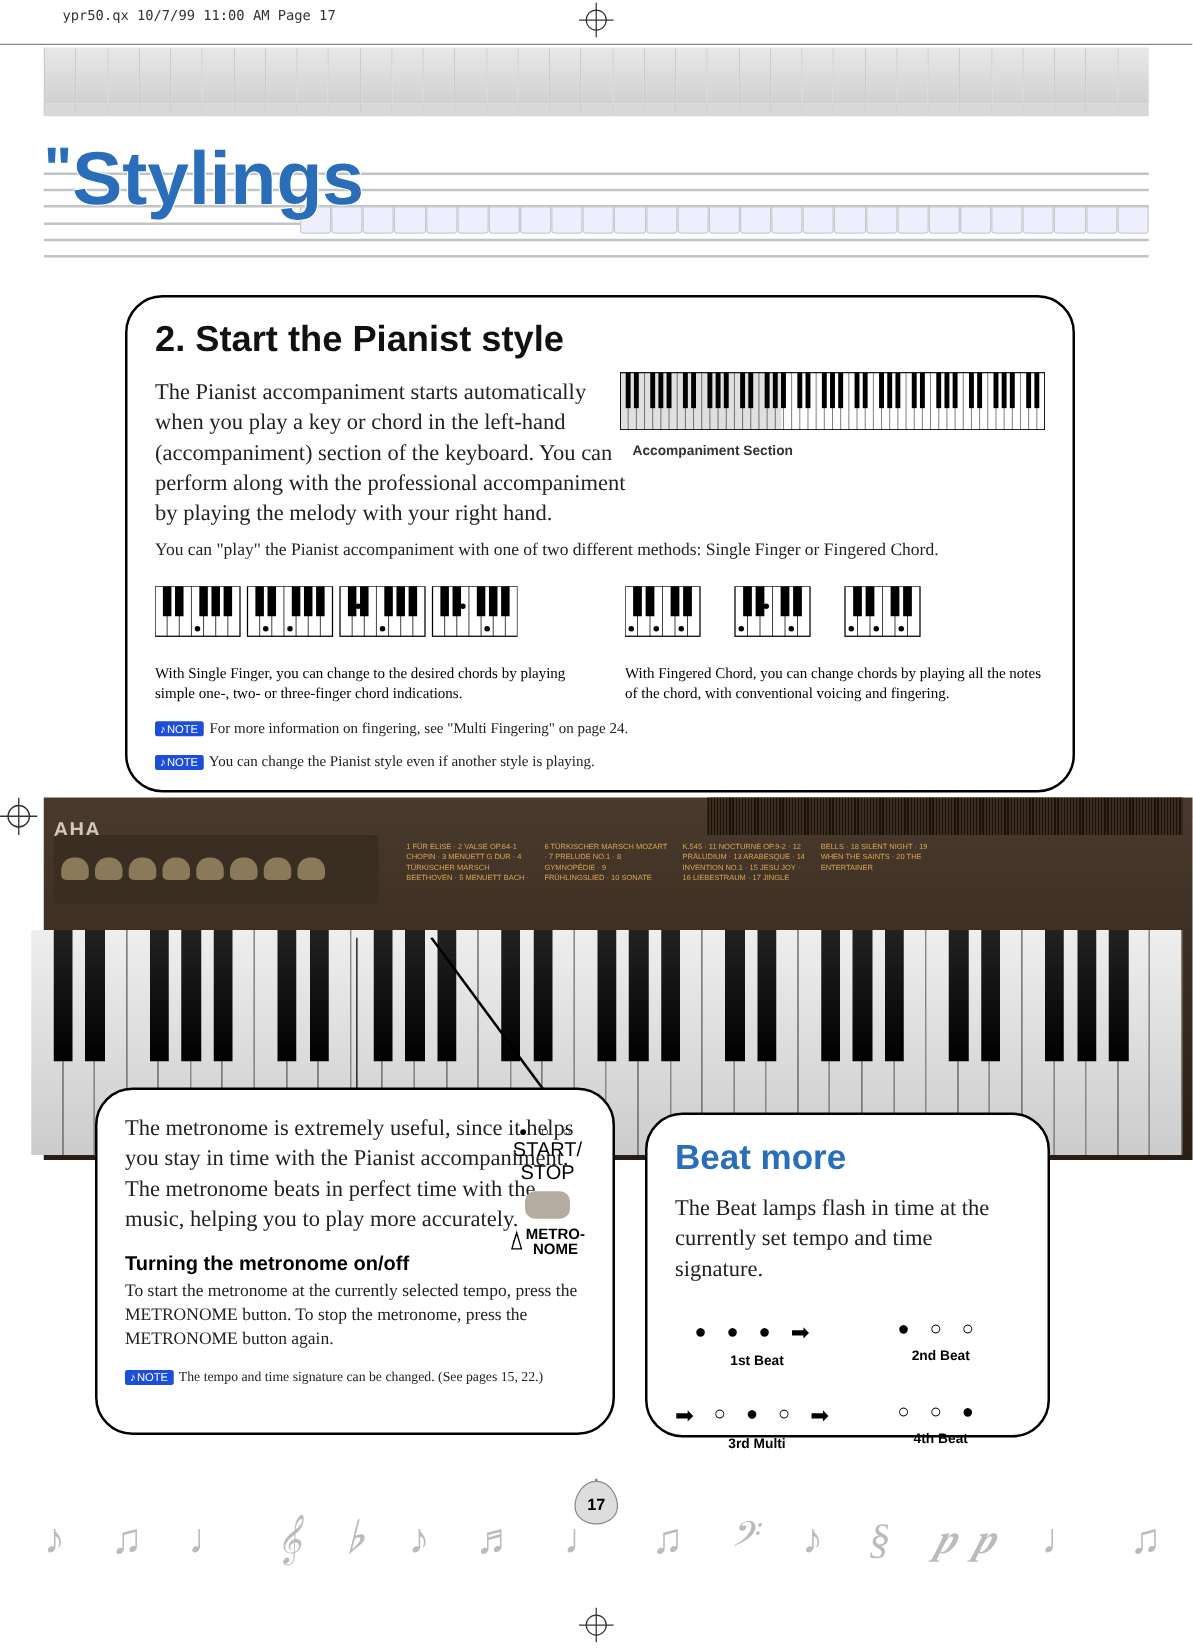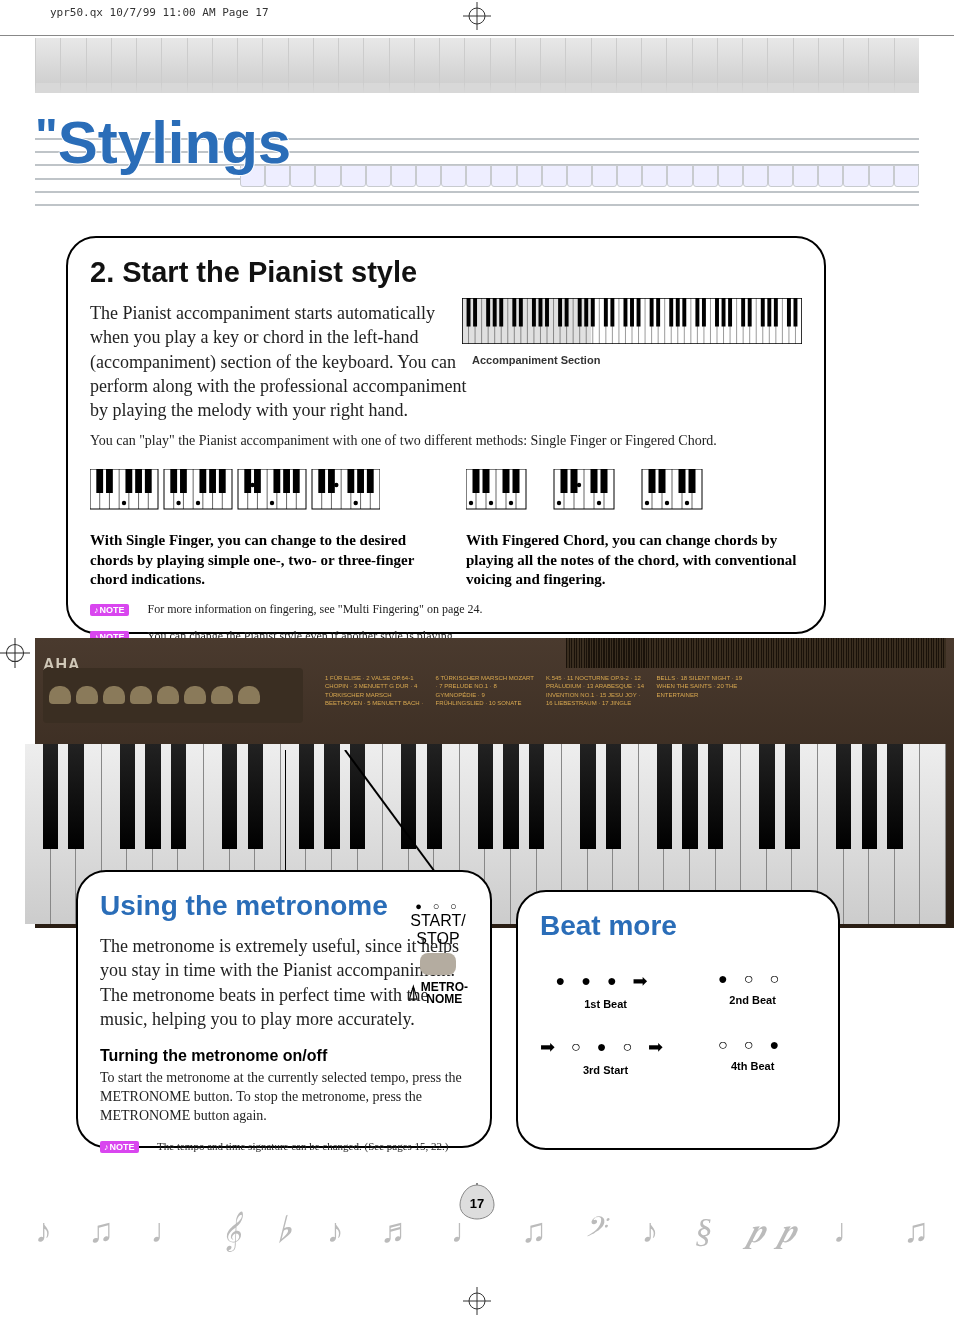--- a/index.html
+++ b/index.html
@@ -99,7 +99,7 @@
   }
   .panel-main {
     top: 236px;
-    left: 66px;
+    left: 100px;
     width: 760px;
     height: 398px;
   }

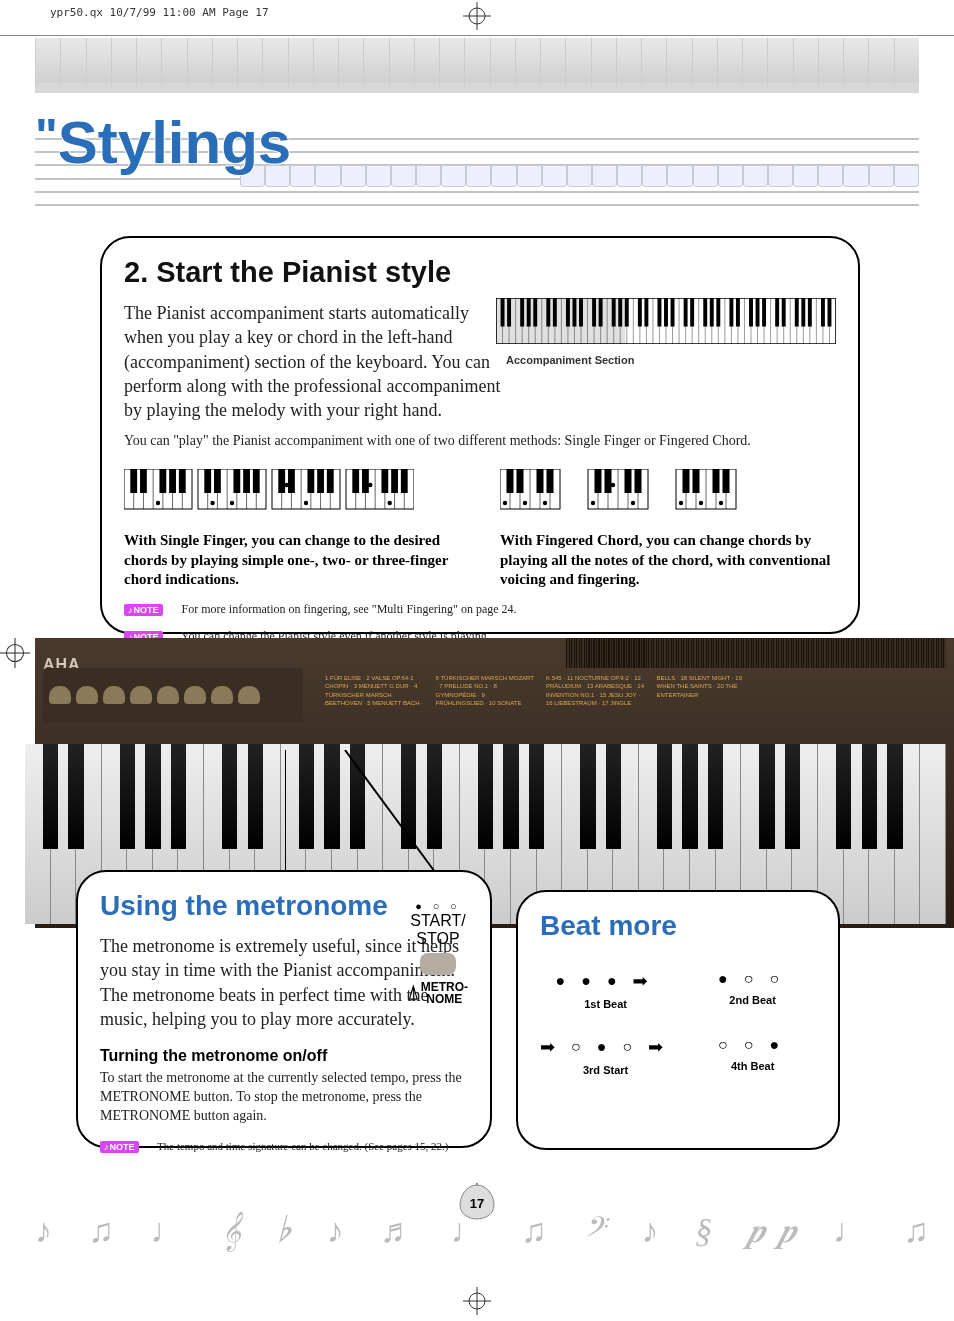--- a/index.html
+++ b/index.html
@@ -150,8 +150,8 @@
   .fingering-col { flex: 1; }
   .mini-kb-row { display: flex; gap: 6px; margin-bottom: 20px; }
   .caption {
-    font-size: 15px;
-    font-weight: 700;
+    font-size: 12px;
+    font-weight: 400;
     font-family: "Times New Roman", serif;
     line-height: 1.3;
     color: #000;

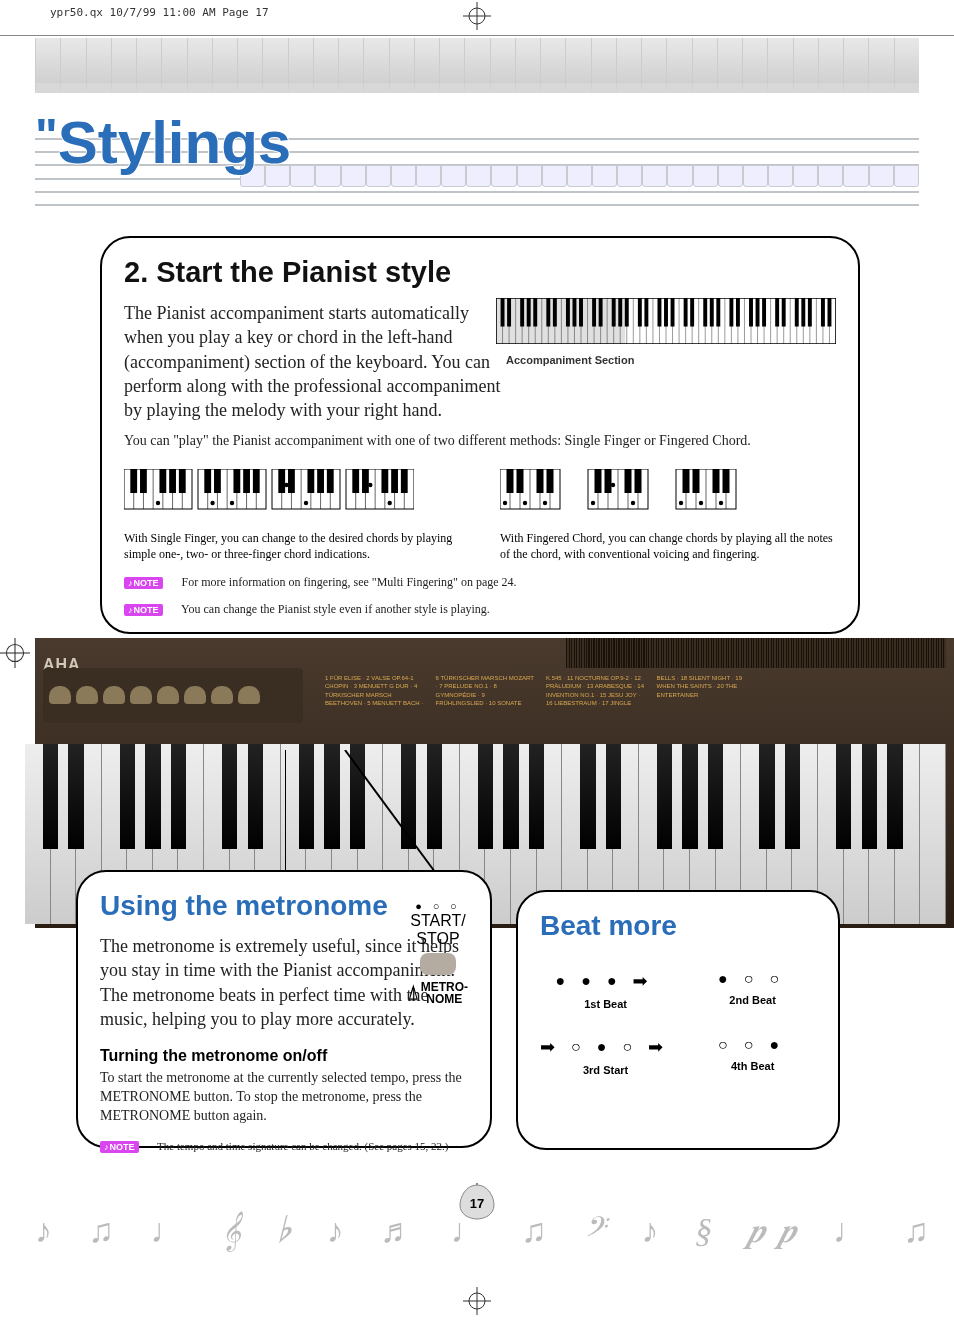--- a/index.html
+++ b/index.html
@@ -164,14 +164,14 @@
   }
   .note-badge {
     display: inline-block;
-    background: #d946ef;
+    background: #1d4ed8;
     color: #fff;
     font-family: Arial, sans-serif;
     font-size: 9px;
-    font-weight: 700;
+    font-weight: 400;
     padding: 1px 4px;
     border-radius: 2px;
-    margin-right: 16px;
+    margin-right: 2px;
     vertical-align: middle;
   }
   .note-badge::before {

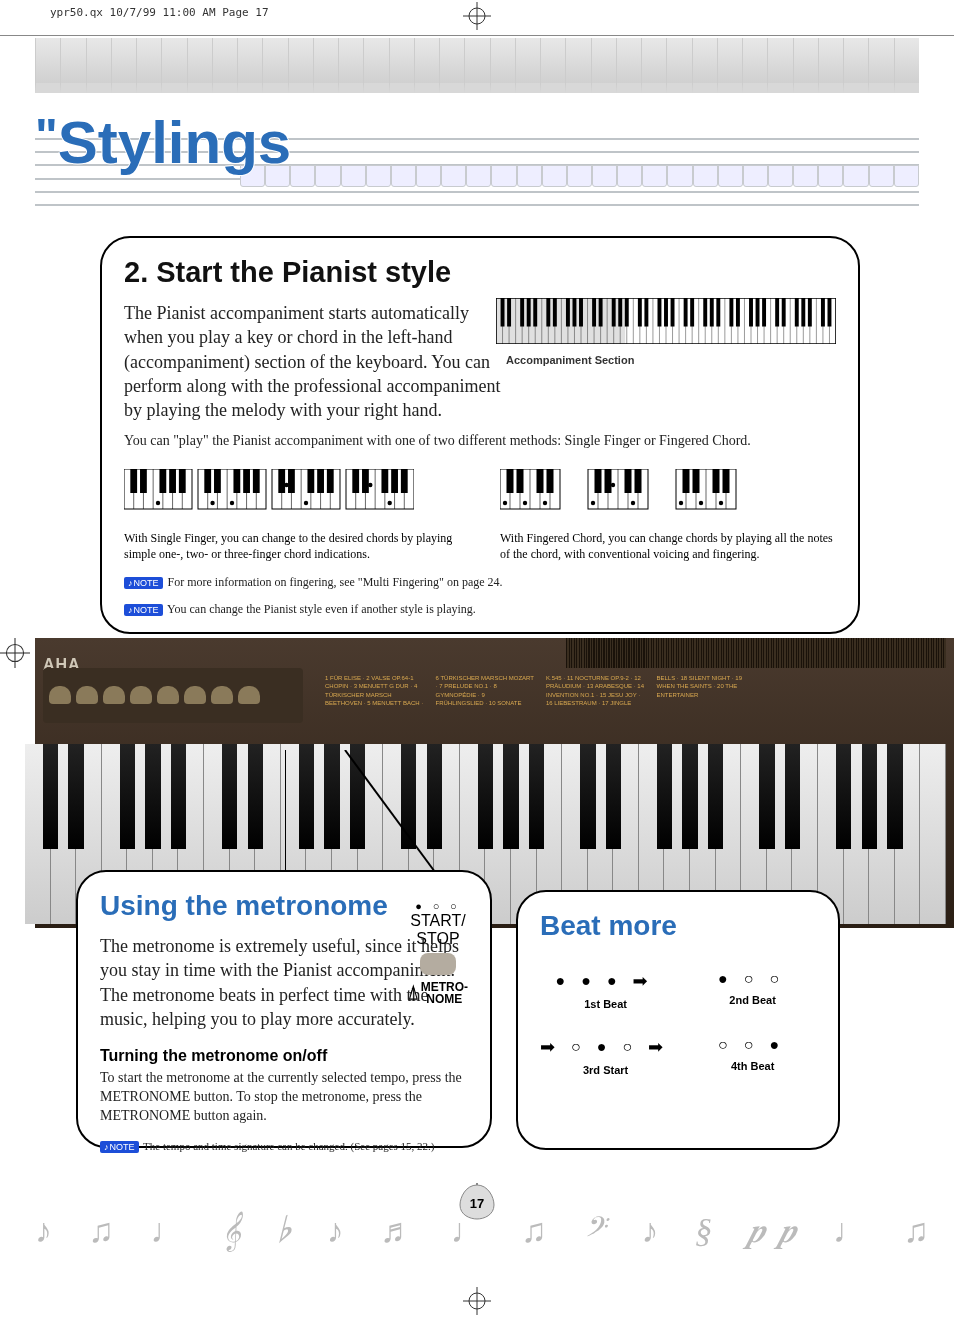--- a/index.html
+++ b/index.html
@@ -869,7 +869,6 @@
 </svg>
 
 <div class="panel panel-metro">
-  <h2>Using the metronome</h2>
   <div class="metro-btn-ill">
     <div class="dots">●&nbsp;○&nbsp;○</div>
     <div class="label" style="white-space:pre-line">START/

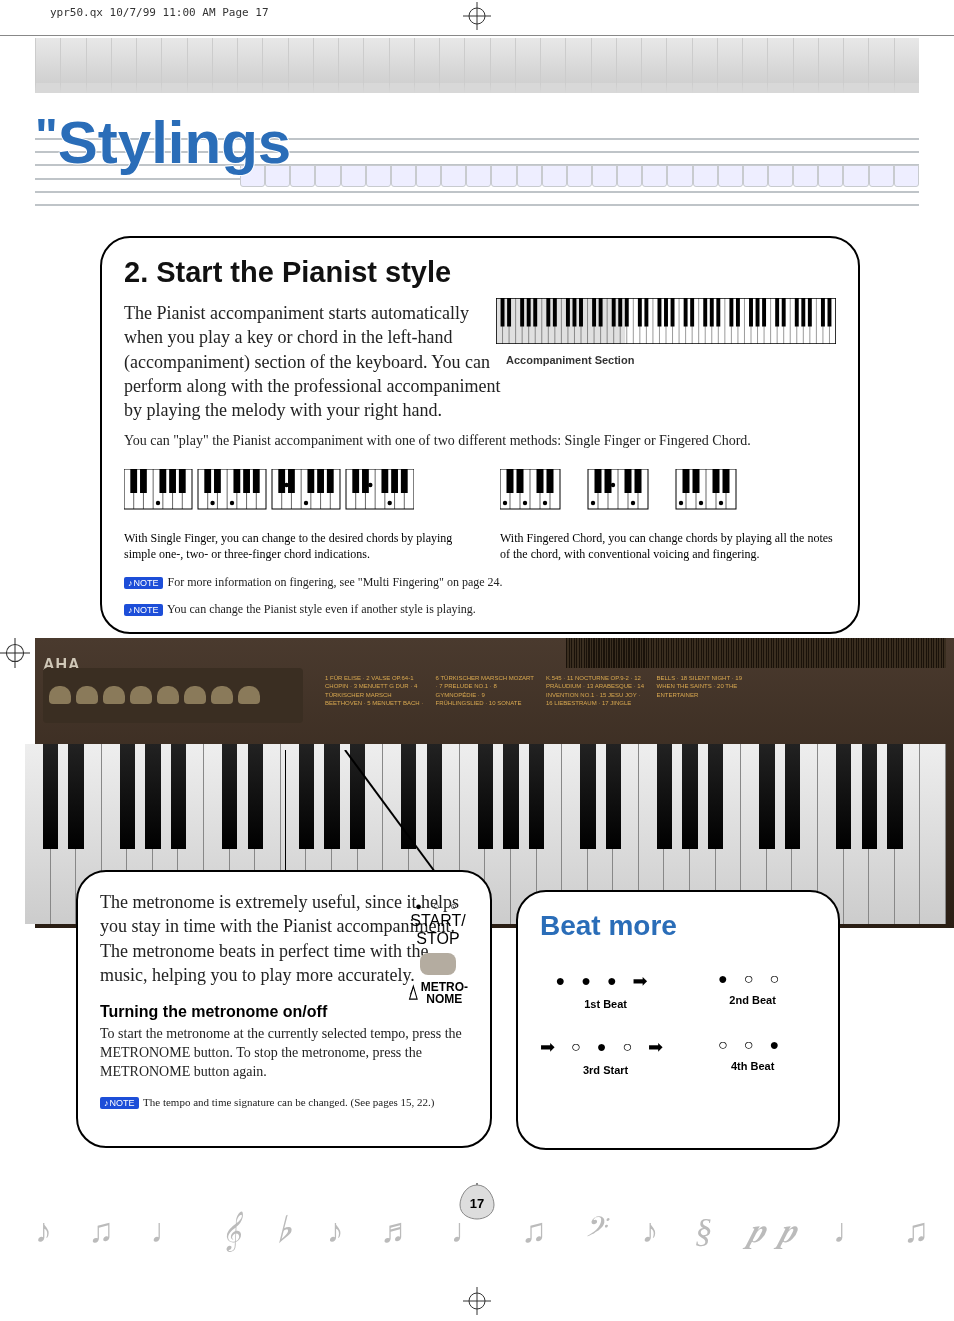--- a/index.html
+++ b/index.html
@@ -894,6 +894,7 @@
 
 <div class="panel panel-beat">
   <h2>Beat more</h2>
+  <p class="body">The Beat lamps flash in time at the currently set tempo and time signature.</p>
   <div class="beat-grid">
     <div class="beat-item">
       <div class="lamps">

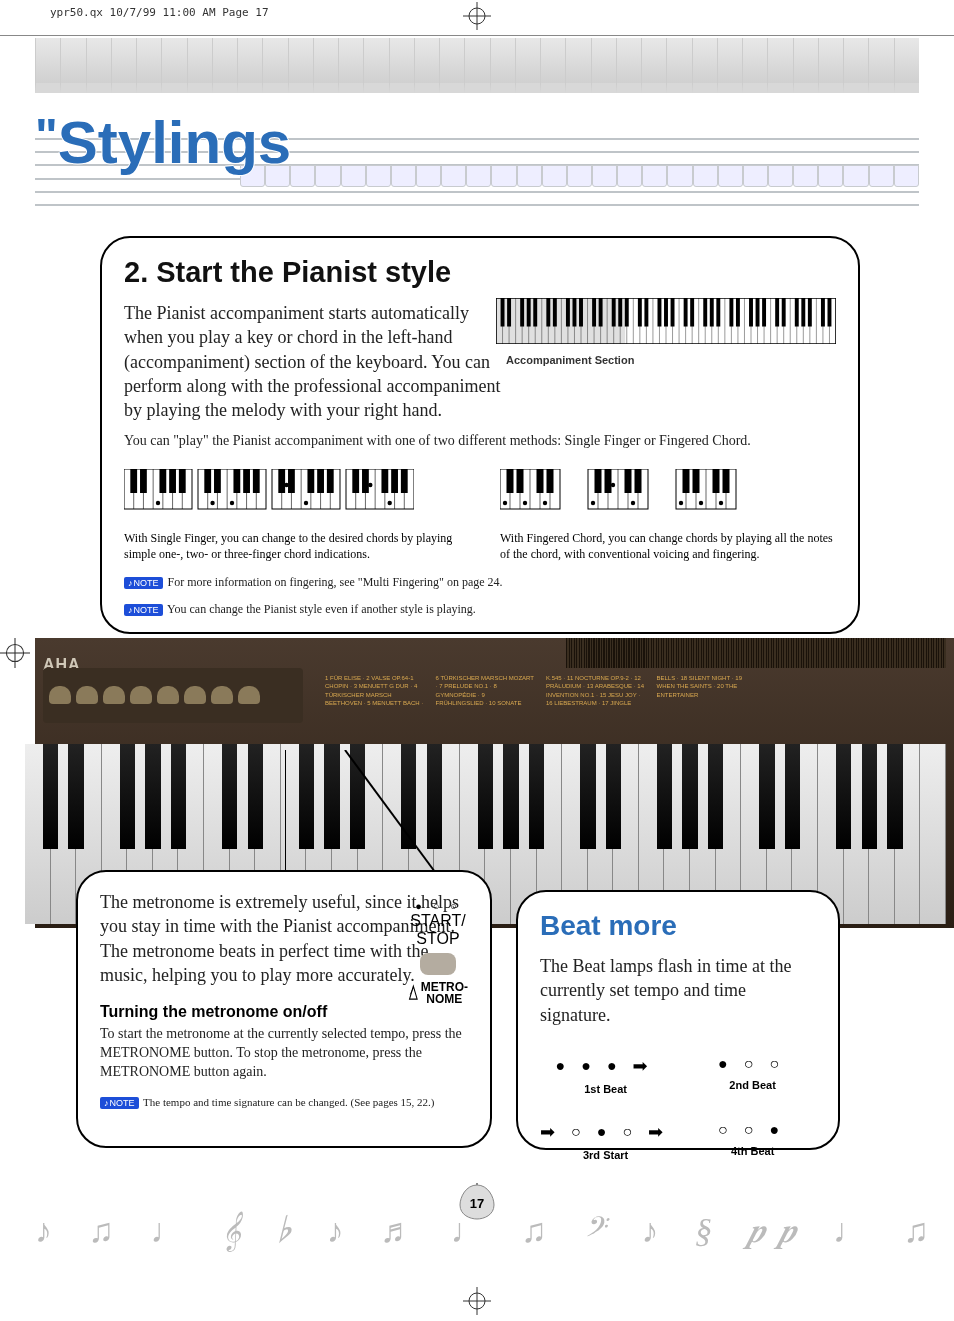--- a/index.html
+++ b/index.html
@@ -921,7 +921,7 @@
           <span>○</span>
           <span class="arrow">➡</span>
         </div>
-      <div class="label">3rd Start</div>
+      <div class="label">3rd Multi</div>
     </div>
     <div class="beat-item">
       <div class="lamps">

